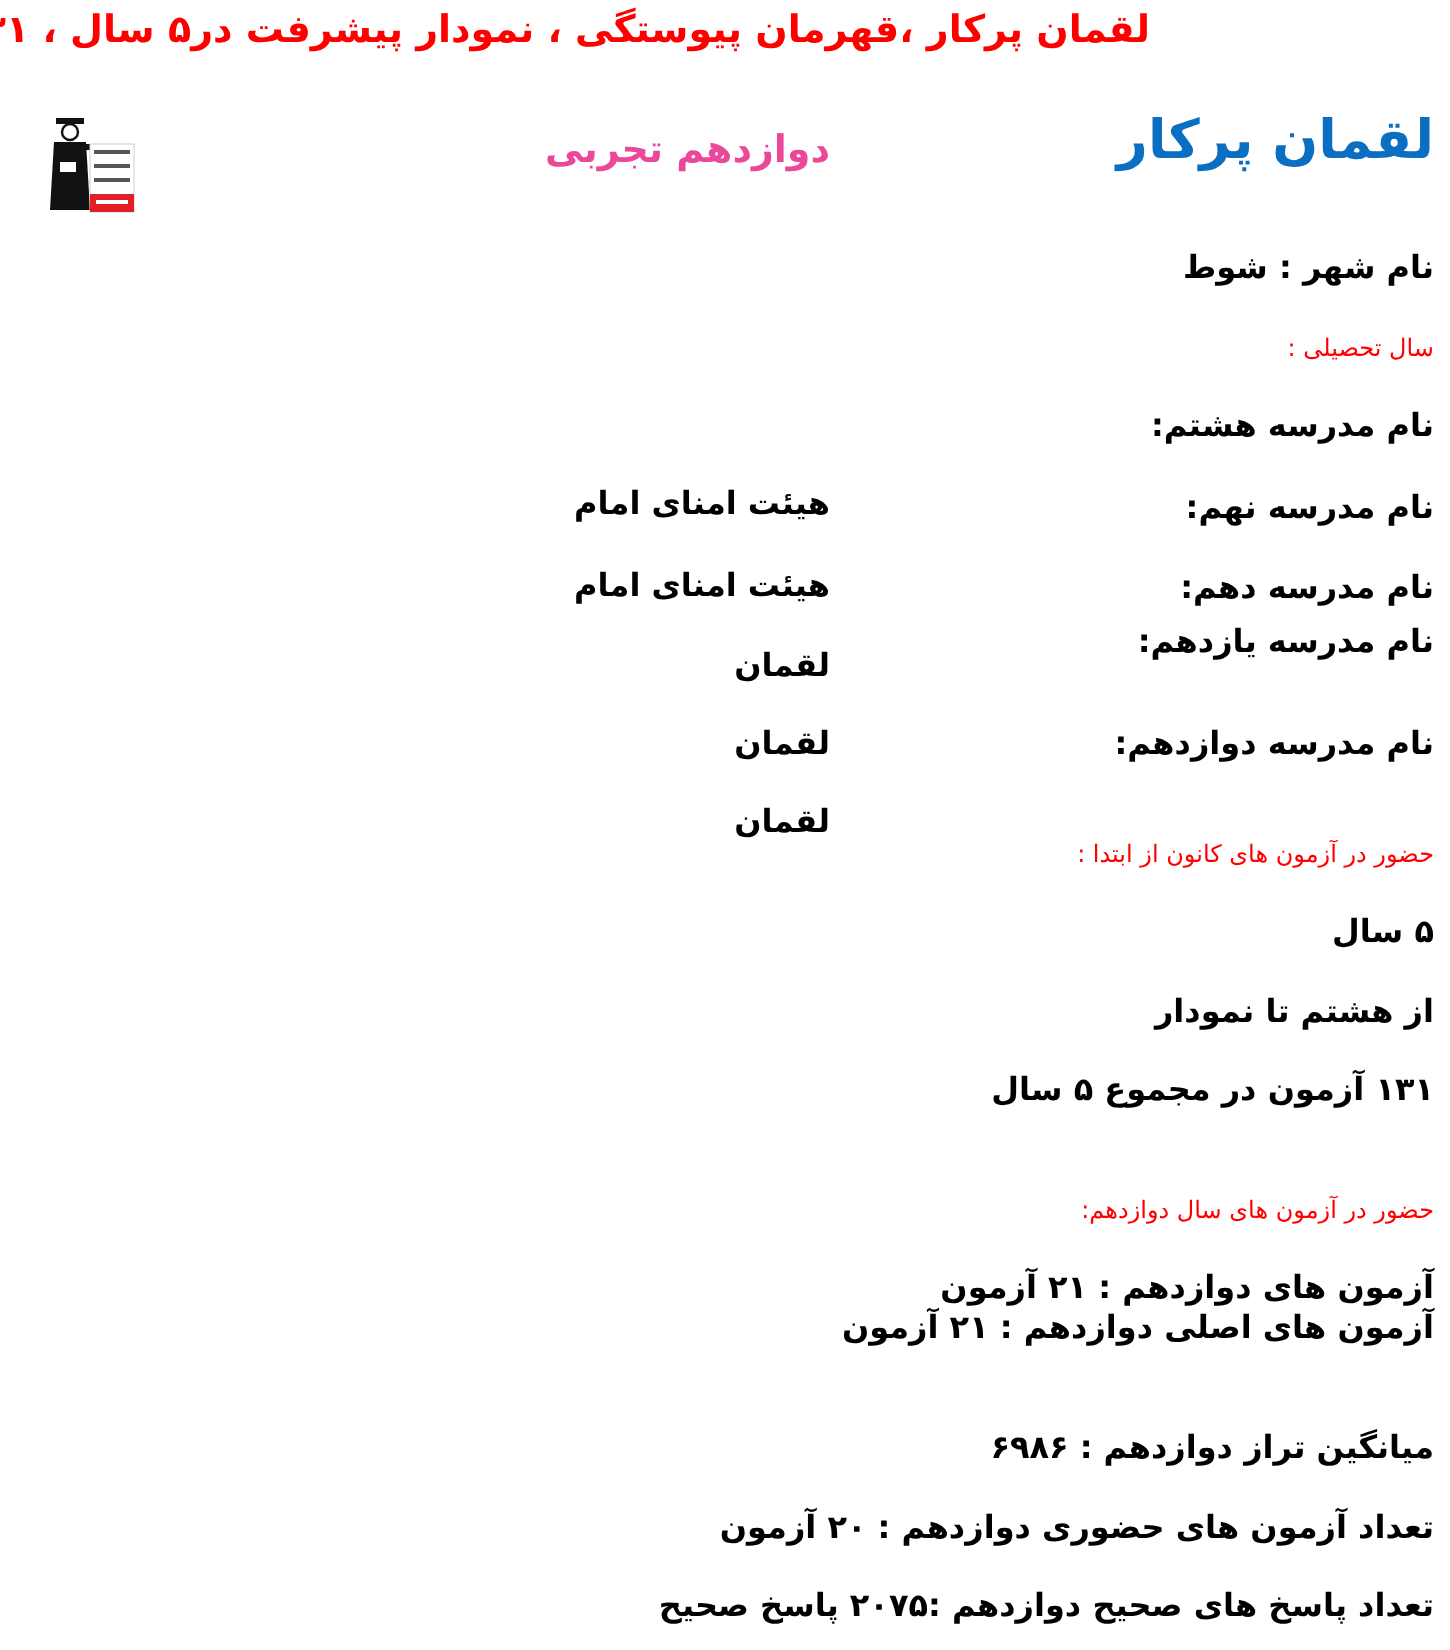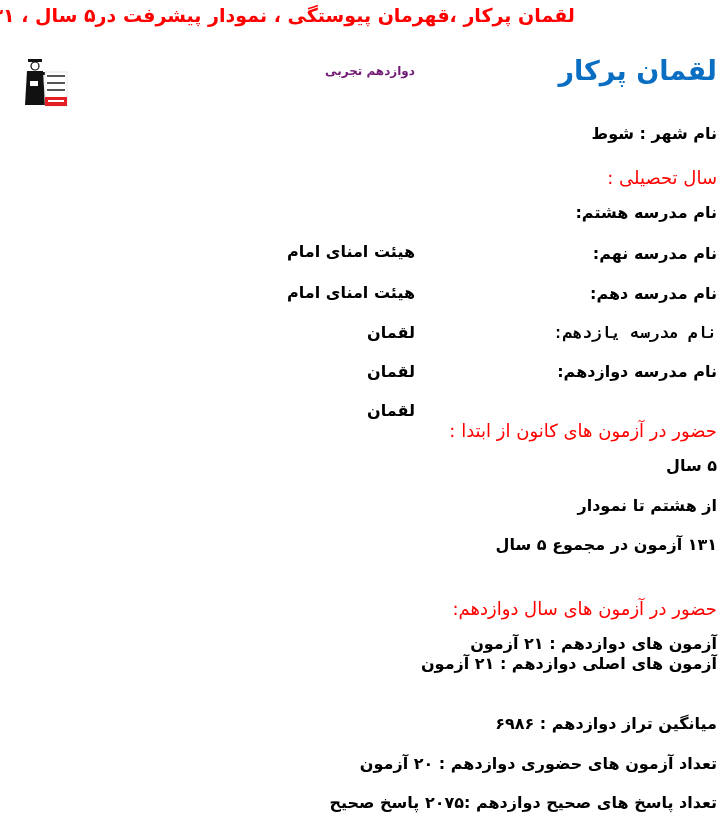--- a/index.html
+++ b/index.html
@@ -44,9 +44,9 @@
     .grade {
       top: 64px;
       right: 310px;
-      font-size: 12px;
+      font-size: 19px;
       font-weight: bold;
-      color: #701a75;
+      color: #ec4899;
     }
 
     .row-label {

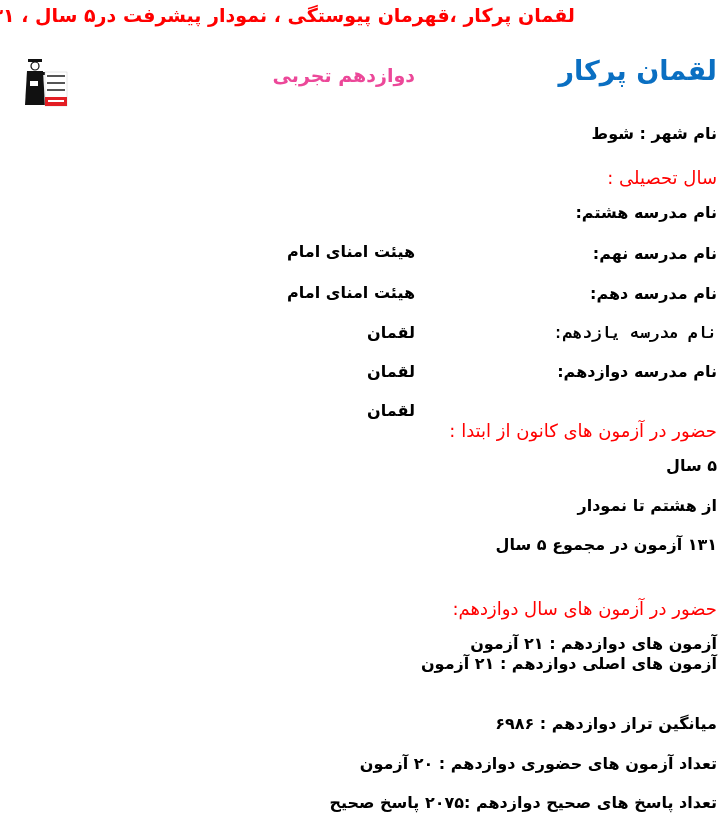--- a/index.html
+++ b/index.html
@@ -62,7 +62,7 @@
     }
     .red-heading {
       right: 8px;
-      font-size: 18px;
+      font-size: 12px;
       color: #ff0000;
     }
     .line {

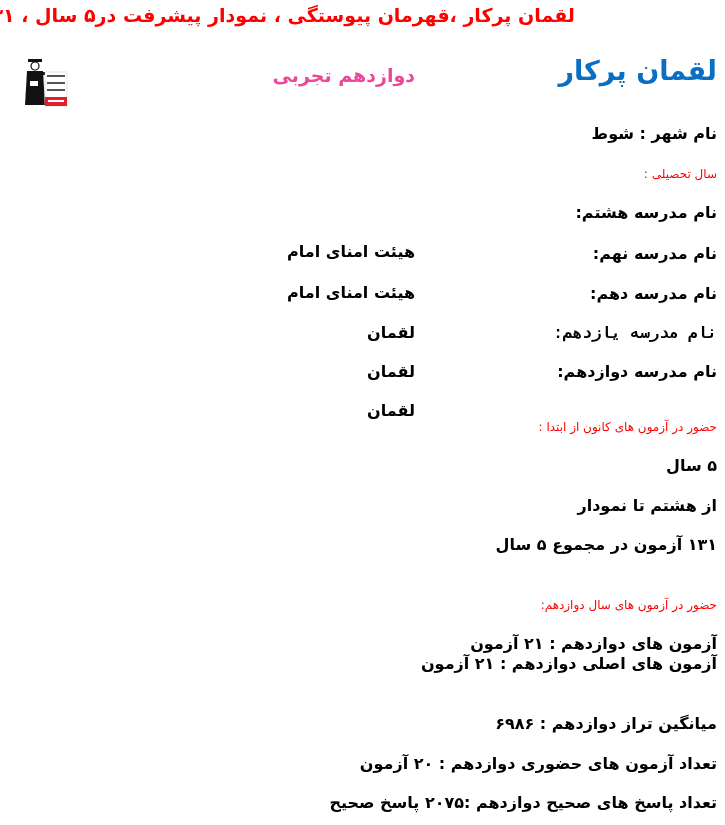--- a/index.html
+++ b/index.html
@@ -108,7 +108,7 @@
 <div class="abs rtl row-label" style="top:284px;margin-left:31px;">نام مدرسه دهم:</div>
 <div class="abs rtl row-value" style="top:284px;">لقمان</div>
 
-<div class="abs rtl row-label" style="top:323px;font-family:Liberation Mono, monospace;">نام مدرسه یازدهم:</div>
+<div class="abs rtl row-label" style="top:311px;">نام مدرسه یازدهم:</div>
 <div class="abs rtl row-value" style="top:323px;">لقمان</div>
 
 <div class="abs rtl row-label" style="top:362px;">نام مدرسه دوازدهم:</div>

